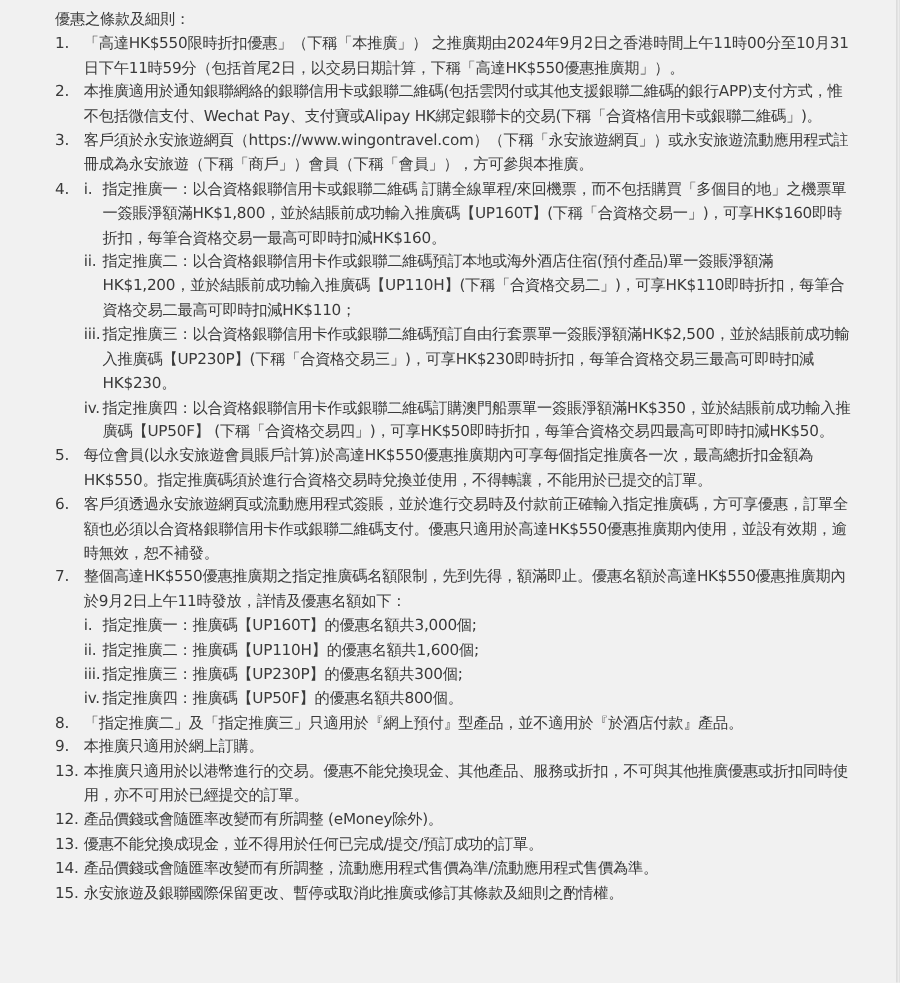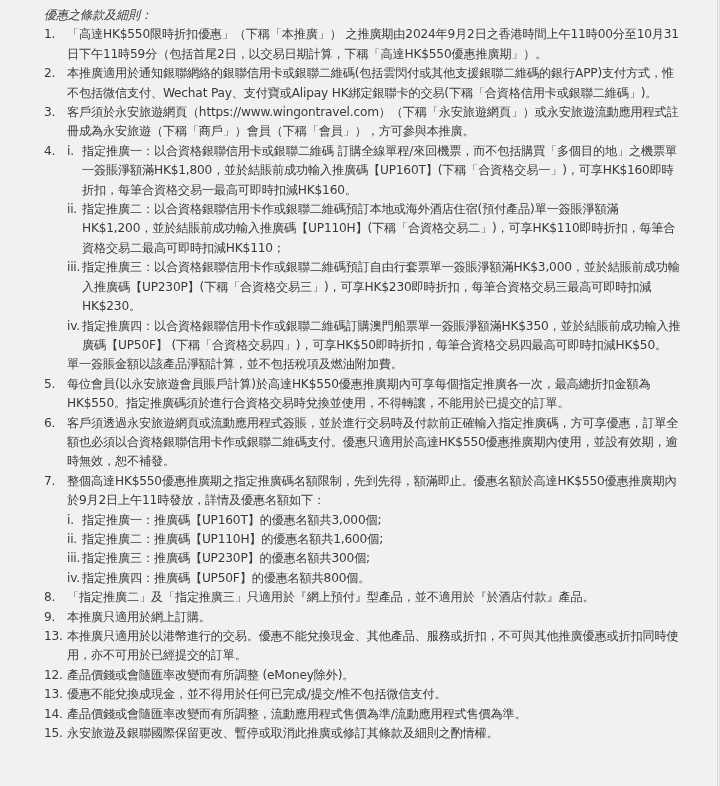--- a/index.html
+++ b/index.html
@@ -23,7 +23,7 @@
   .content {
     position: absolute; left: 44px; top: 6px; width: 640px;
   }
-  .heading { margin: 0 0 0 0; font-style: italic; }
+  .heading { margin: 0 0 0 0; }
   ol.main { list-style: none; margin: 0; padding: 0; }
   ol.main > li { position: relative; padding-left: 23px; }
   ol.main > li > .num {

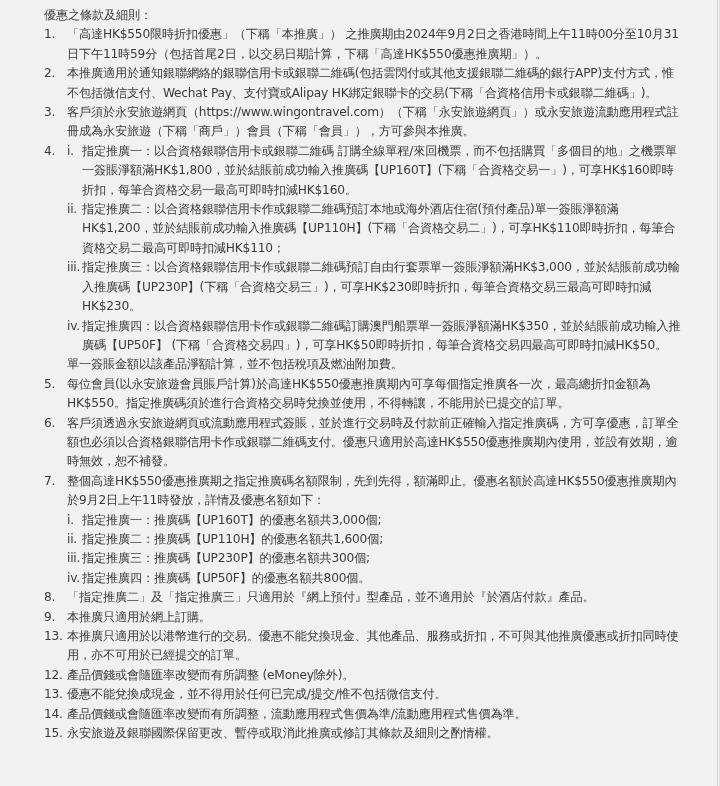--- a/index.html
+++ b/index.html
@@ -67,7 +67,7 @@
           </li>
           <li>
             <span class="rn">iii.</span>
-            <div>指定推廣三：以合資格銀聯信用卡作或銀聯二維碼預訂自由行套票單一簽賬淨額滿HK$3,000，並於結賬前成功輸入推廣碼【UP230P】(下稱「合資格交易三」)，可享HK$230即時折扣，每筆合資格交易三最高可即時扣減HK$230。</div>
+            <div>指定推廣三：以合資格銀聯信用卡作或銀聯二維碼預訂自由行套票單一簽賬淨額滿HK$2,500，並於結賬前成功輸入推廣碼【UP230P】(下稱「合資格交易三」)，可享HK$230即時折扣，每筆合資格交易三最高可即時扣減HK$230。</div>
           </li>
           <li>
             <span class="rn">iv.</span>

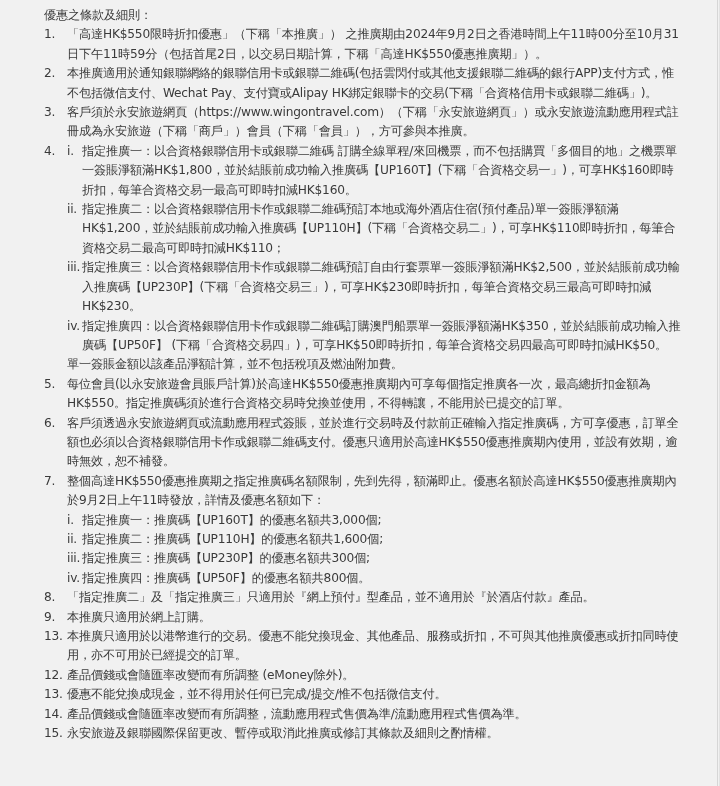--- a/index.html
+++ b/index.html
@@ -74,7 +74,6 @@
             <div>指定推廣四：以合資格銀聯信用卡作或銀聯二維碼訂購澳門船票單一簽賬淨額滿HK$350，並於結賬前成功輸入推廣碼【UP50F】 (下稱「合資格交易四」)，可享HK$50即時折扣，每筆合資格交易四最高可即時扣減HK$50。</div>
           </li>
         </ol>
-        <div>單一簽賬金額以該產品淨額計算，並不包括稅項及燃油附加費。</div>
       </li>
       <li>
         <span class="num">5.</span>

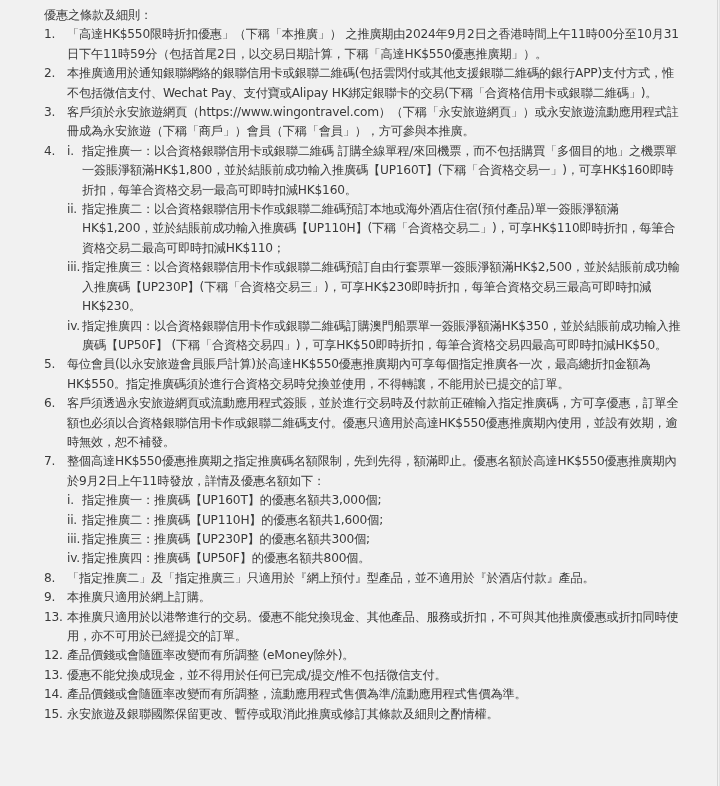--- a/index.html
+++ b/index.html
@@ -123,7 +123,7 @@
       </li>
       <li>
         <span class="num">13.</span>
-        <div>優惠不能兌換成現金，並不得用於任何已完成/提交/惟不包括微信支付。</div>
+        <div>優惠不能兌換成現金，並不得用於任何已完成/提交/預訂成功的訂單。</div>
       </li>
       <li>
         <span class="num">14.</span>

